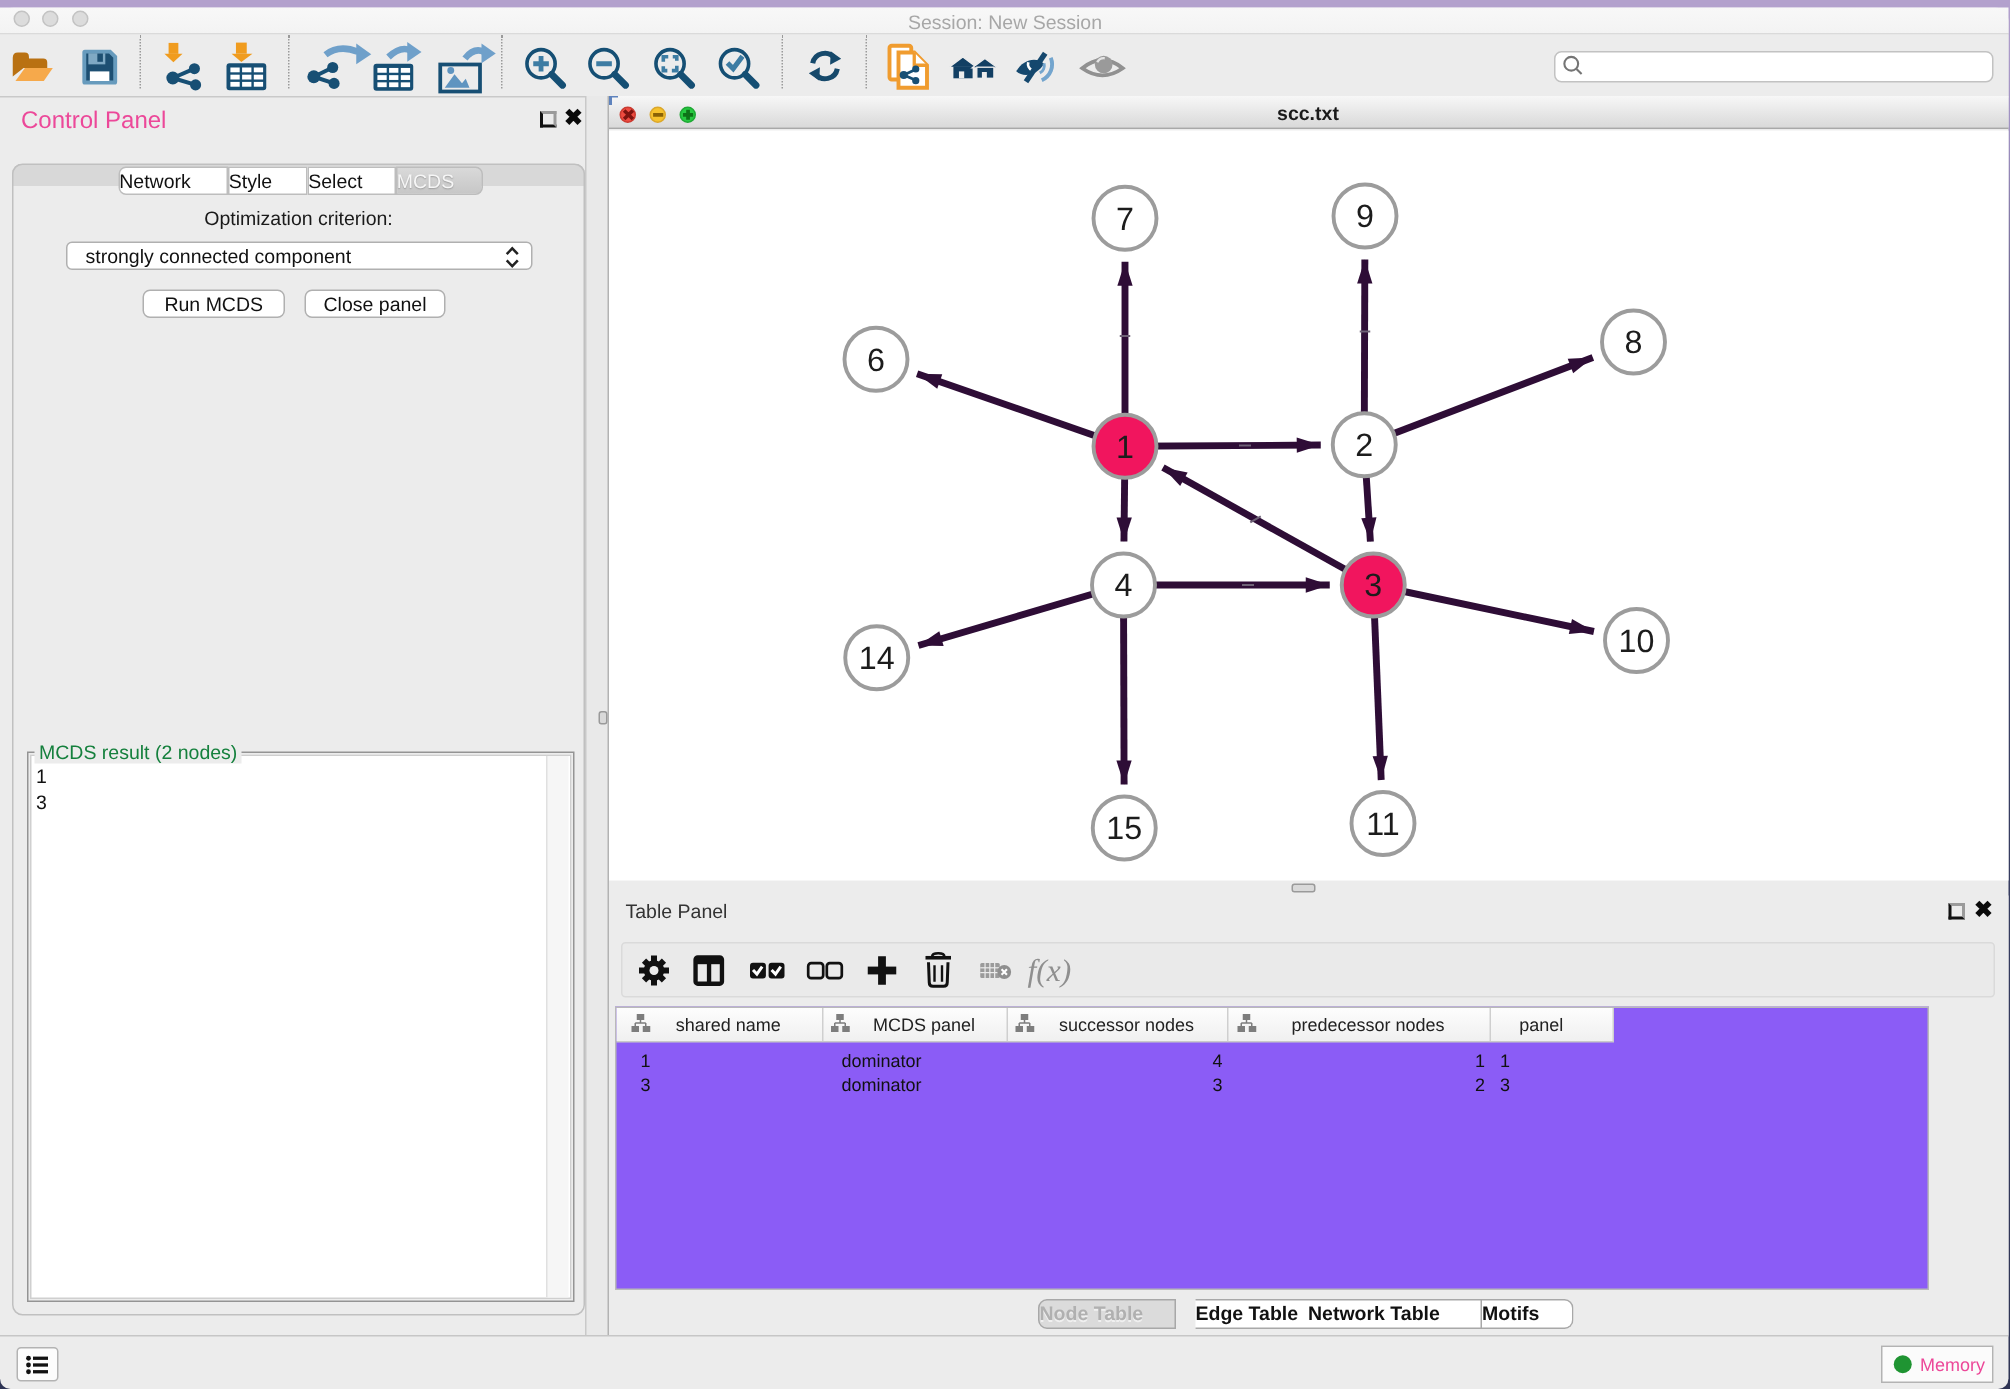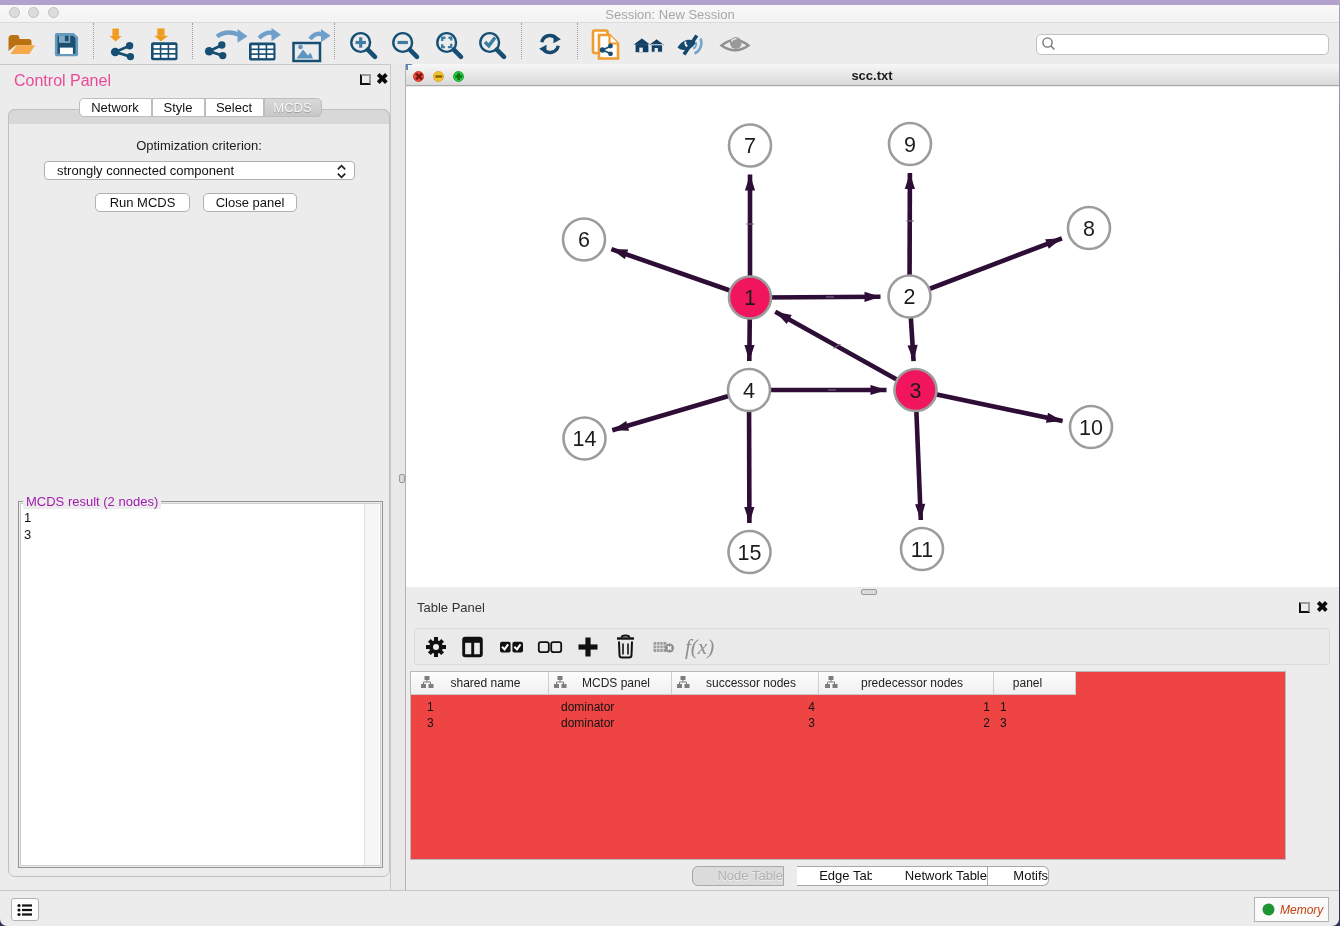--- a/index.html
+++ b/index.html
@@ -32,8 +32,8 @@
 #cp-title { position:absolute; left:14px; top:72px; font-size:16px; color:#ec4899; }
 .floatico { position:absolute; width:11px; height:11px; border-left:2px solid #111; border-bottom:2px solid #111; border-top:2px solid #9b9b9b; border-right:2px solid #9b9b9b; background:transparent; }
 .xico { position:absolute; font-size:15px; font-weight:bold; color:#0a0a0a; line-height:12px; }
-.tab { position:absolute; top:98px; height:19px; background:#fff; border:1px solid #bdbdbd;
-  font-size:13px; color:#111; text-align:center; line-height:17px; }
+.tab { position:absolute; top:111px; height:19px; background:#fff; border:1px solid #bdbdbd;
+  font-size:13px; color:#111; line-height:17px; }
 #cp-panel { position:absolute; left:8px; top:109px; width:382px; height:768px;
   background:#ececec; border:1px solid #c0c0c0; border-radius:7px; }
 #cp-panel-top { position:absolute; left:8px; top:109px; width:382px; height:15px;

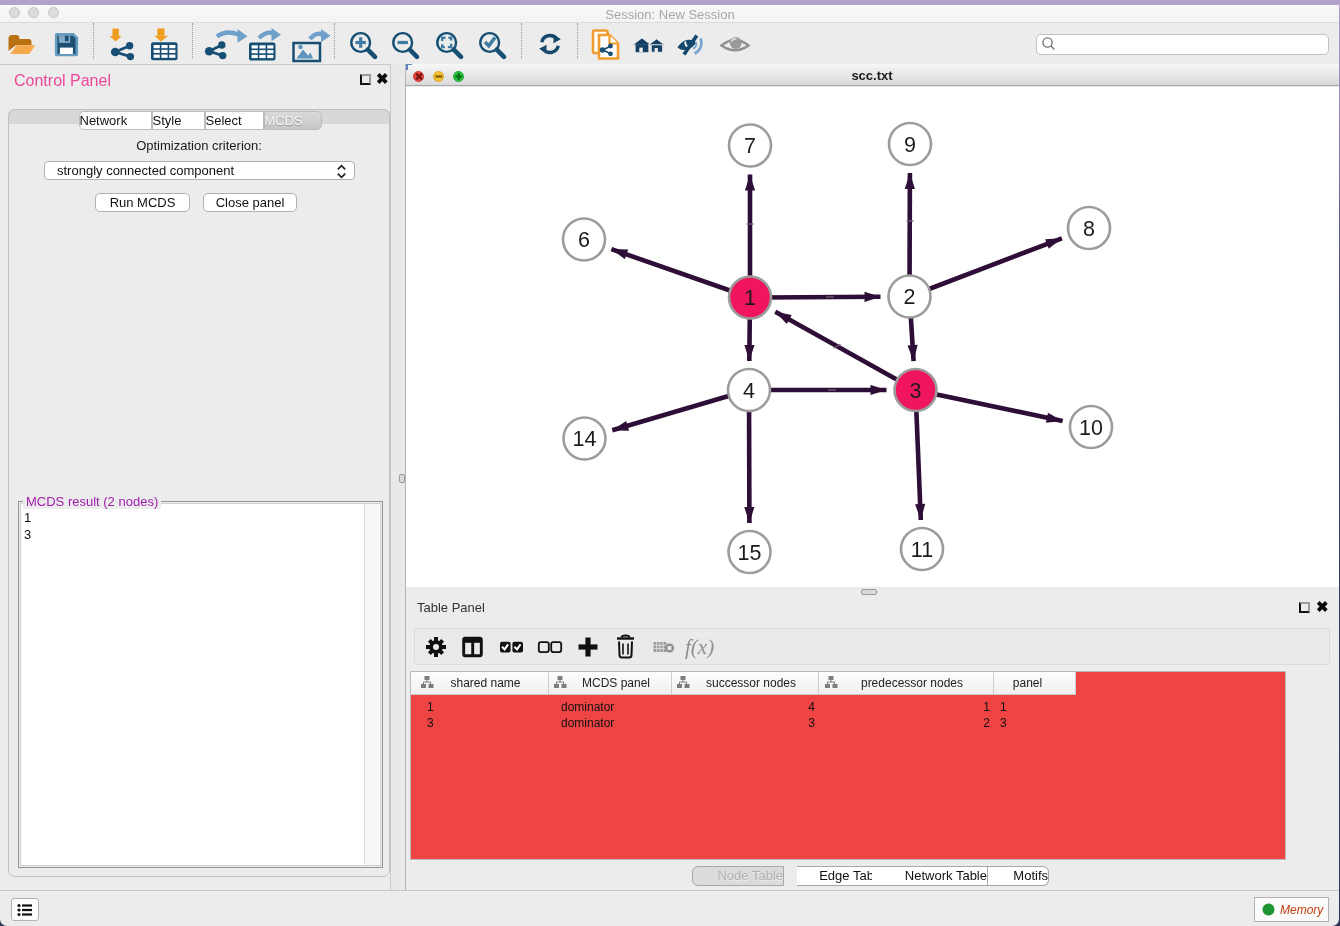--- a/index.html
+++ b/index.html
@@ -49,7 +49,7 @@
 #fs { position:absolute; left:18px; top:501px; width:365px; height:367px;
   border:1px solid #949494; }
 #fs-legend { position:absolute; left:23px; top:494px; background:#ececec; padding:0 3px;
-  font-size:13px; color:#a21caf; }
+  font-size:13px; color:#15803d; }
 #fs-white { position:absolute; left:20px; top:503px; width:361px; height:363px;
   background:#fff; border:1px solid #cfcfcf; }
 #fs-scroll { position:absolute; left:364px; top:504px; width:15px; height:361px;

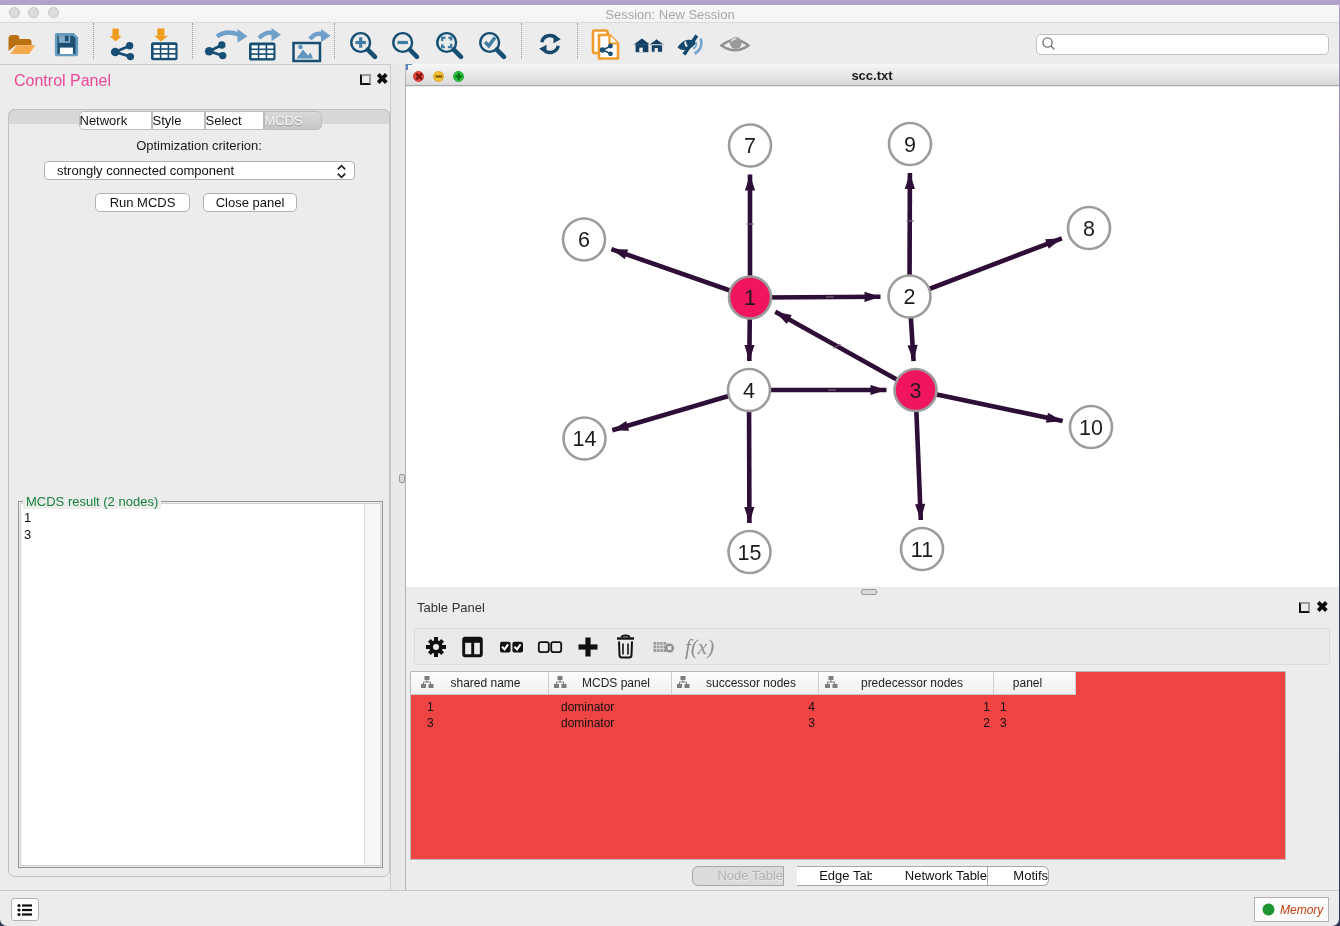--- a/index.html
+++ b/index.html
@@ -72,7 +72,7 @@
 #tp { position:absolute; left:406px; top:597px; width:932.7px; height:293px; background:#ececec; }
 #tp-title { position:absolute; left:417px; top:600px; font-size:13px; color:#333; }
 #tbl { position:absolute; left:410px; top:671px; width:876px; height:189px;
-  background:#ef4444; border:1px solid #b9b9b9; }
+  background:#8b5cf6; border:1px solid #b9b9b9; }
 #tbl-head { position:absolute; left:0; top:0; width:665px; height:23px;
   background:linear-gradient(#fdfdfd,#f0f0f0); border-bottom:1px solid #c9c9c9; }
 .hcol { position:absolute; top:0; height:22px; border-right:1px solid #cfcfcf;

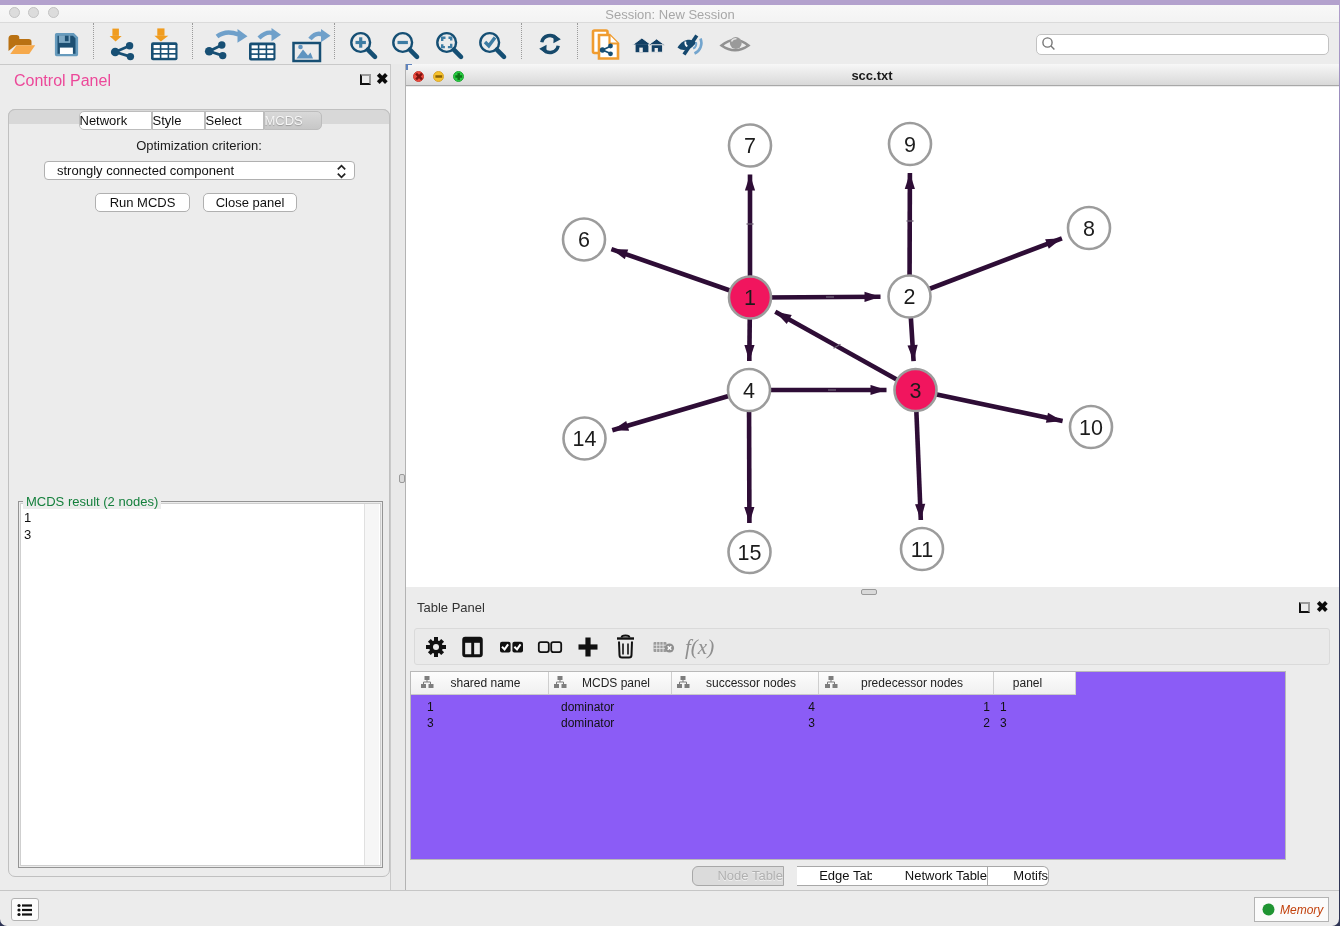--- a/index.html
+++ b/index.html
@@ -80,7 +80,7 @@
 .cell { position:absolute; font-size:12px; color:#111; }
 
 .btab { position:absolute; top:866px; height:20px; border:1px solid #a8a8a8; background:#fff;
-  font-size:13px; font-weight:normal; color:#111; text-align:right; line-height:18px; }
+  font-size:13px; font-weight:bold; color:#111; text-align:left; line-height:18px; }
 
 #statusline { position:absolute; left:0; top:890px; width:1338.7px; height:1px; background:#c6c6c6; }
 #lbtn { position:absolute; left:11px; top:898px; width:28px; height:23px; background:#fcfcfc;

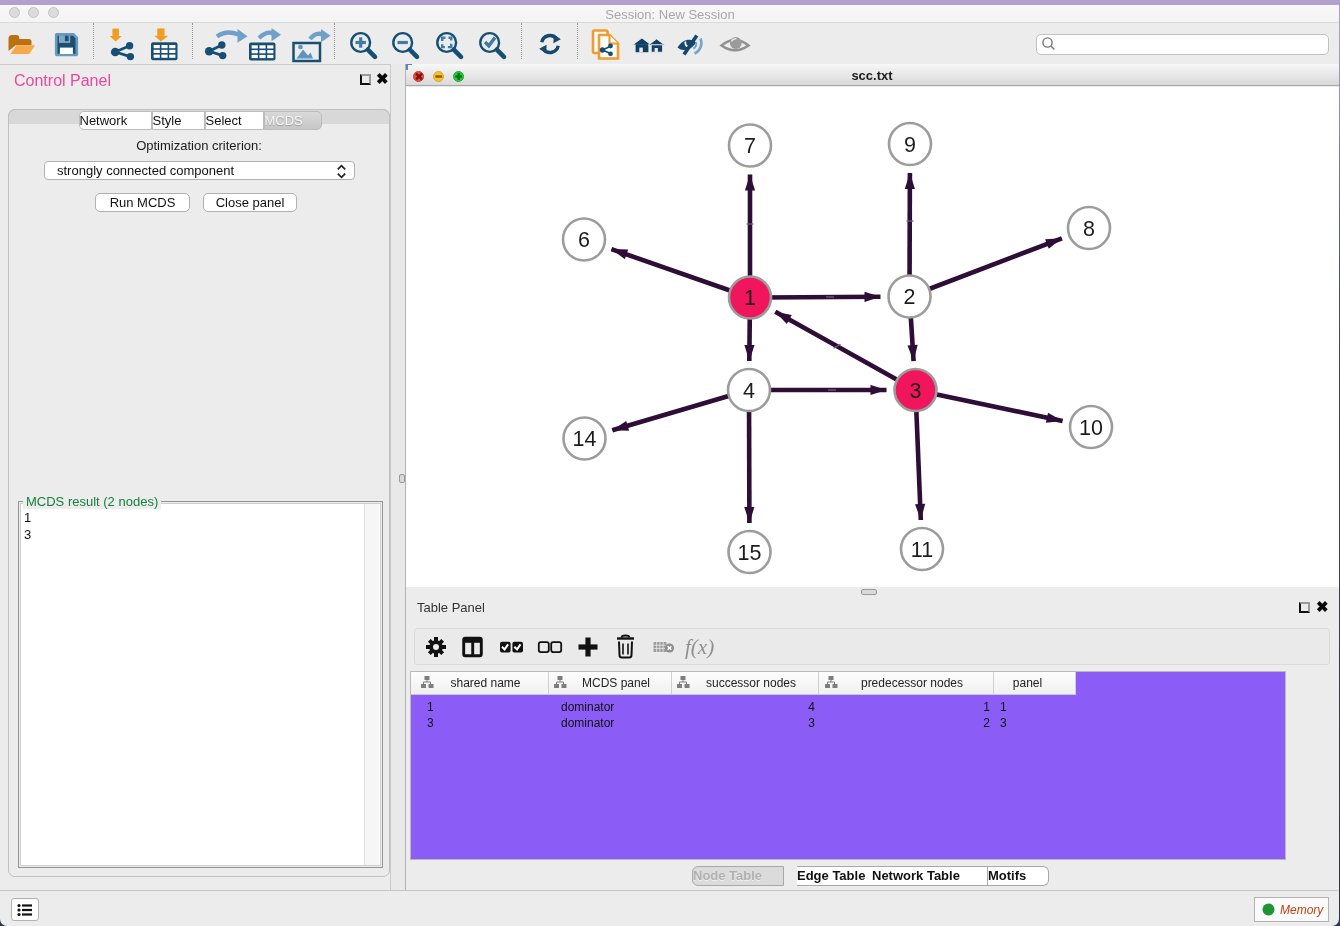--- a/index.html
+++ b/index.html
@@ -493,6 +493,6 @@
 <svg class="abs" style="left:1262px;top:903px;" width="13" height="13" viewBox="0 0 13 13">
   <circle cx="6.5" cy="6.5" r="6" fill="#1f9432"></circle>
 </svg>
-<div class="abs" style="left:1280px;top:903px;font-size:12px;color:#c2410c;font-style:italic;">Memory</div>
+<div class="abs" style="left:1280px;top:903px;font-size:12px;color:#ec4899;">Memory</div>
 
 </body></html>

